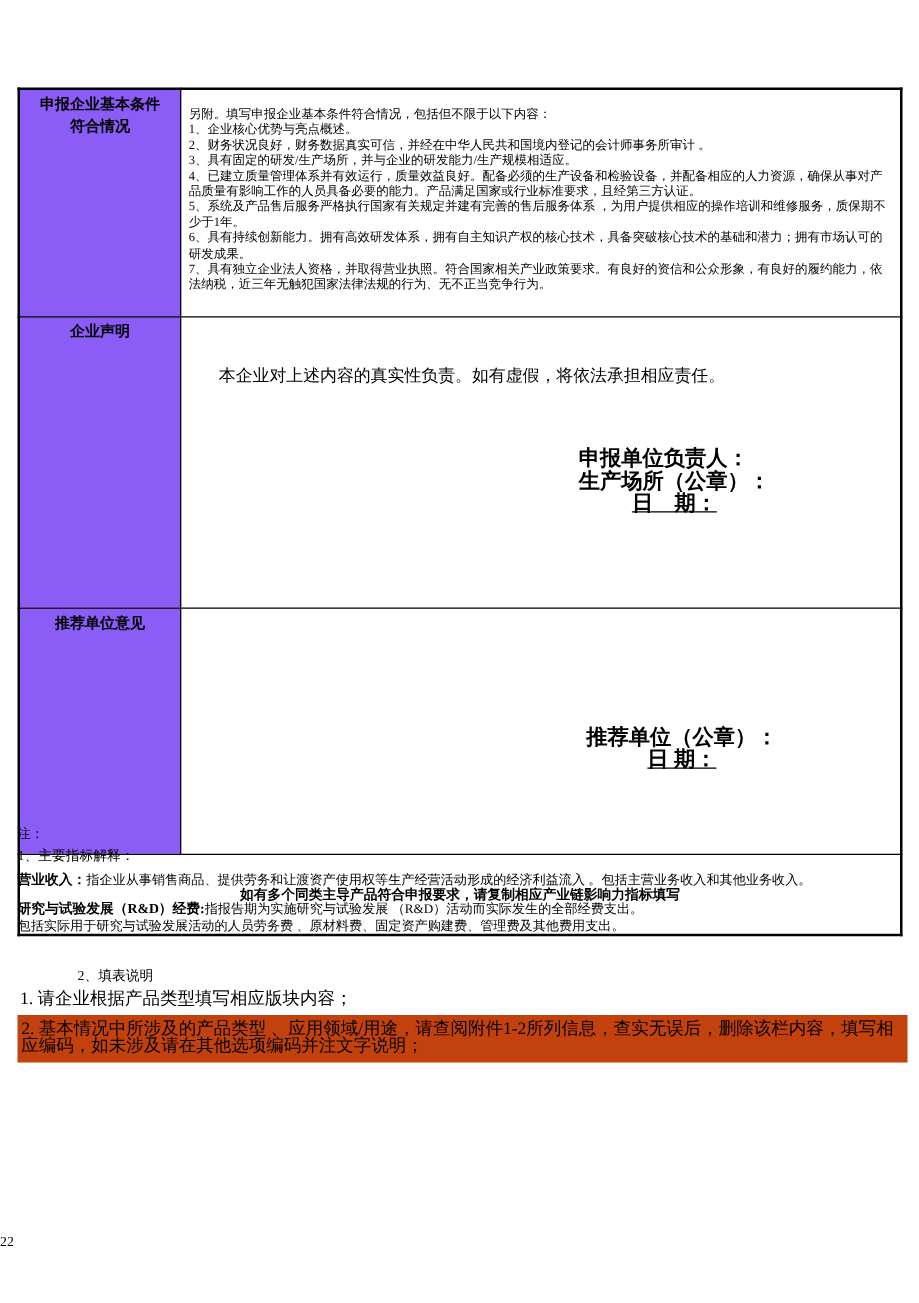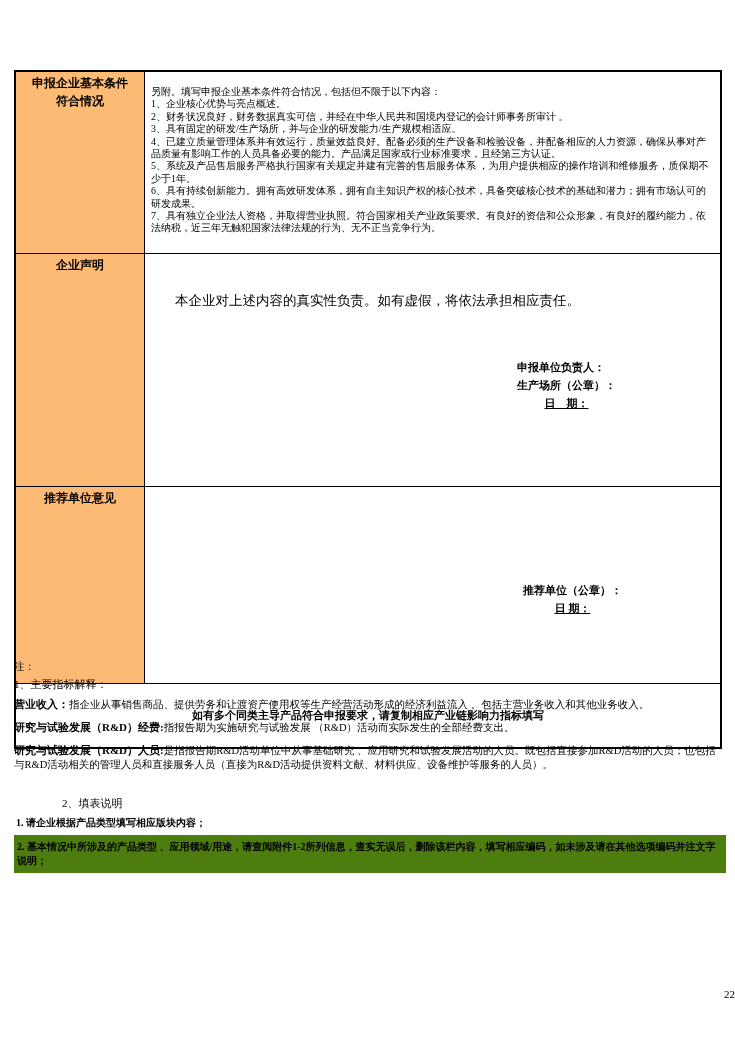--- a/index.html
+++ b/index.html
@@ -14,7 +14,7 @@
   }
   .doc-table td { border:1px solid #000; vertical-align:top; }
   .hcell {
-    width:124px; background:#fdba74; text-align:center; vertical-align:middle;
+    width:124px; background:#8b5cf6; text-align:center; vertical-align:middle;
     font-weight:bold; font-size:12px; line-height:1.5; padding:2px;
   }
   .hline { display:block; }

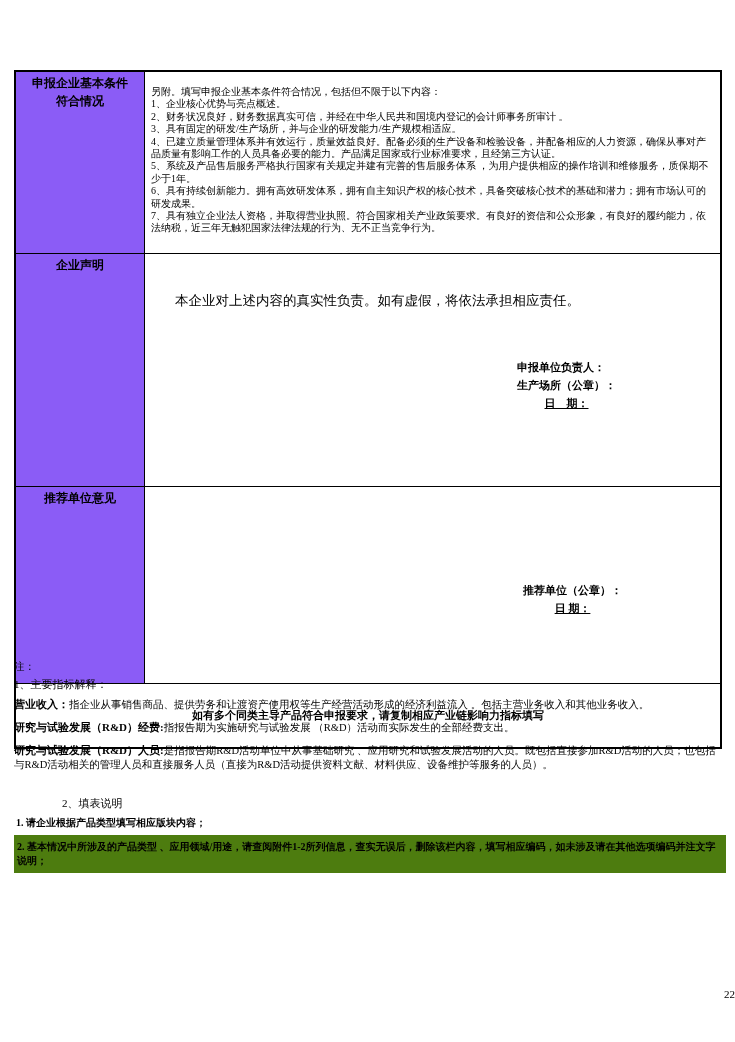--- a/index.html
+++ b/index.html
@@ -24,7 +24,7 @@
   .r2cell { height:196px; position:relative;margin-top:29px; }
   .r3cell { height:160px; position:relative; }
   .statement { font-size:13.5px; line-height:1.4; padding:20px 10px 0 24px; }
-  .signblock { position:absolute; font-size:11px; font-weight:bold; line-height:18px; }
+  .signblock { position:absolute; font-size:17px; font-weight:bold; line-height:18px; }
   .sb-declare { top:104px; right:104px; }
   .sb-recommend { top:94px; right:98px; }
   .sign-center { text-align:center;text-decoration:underline; }

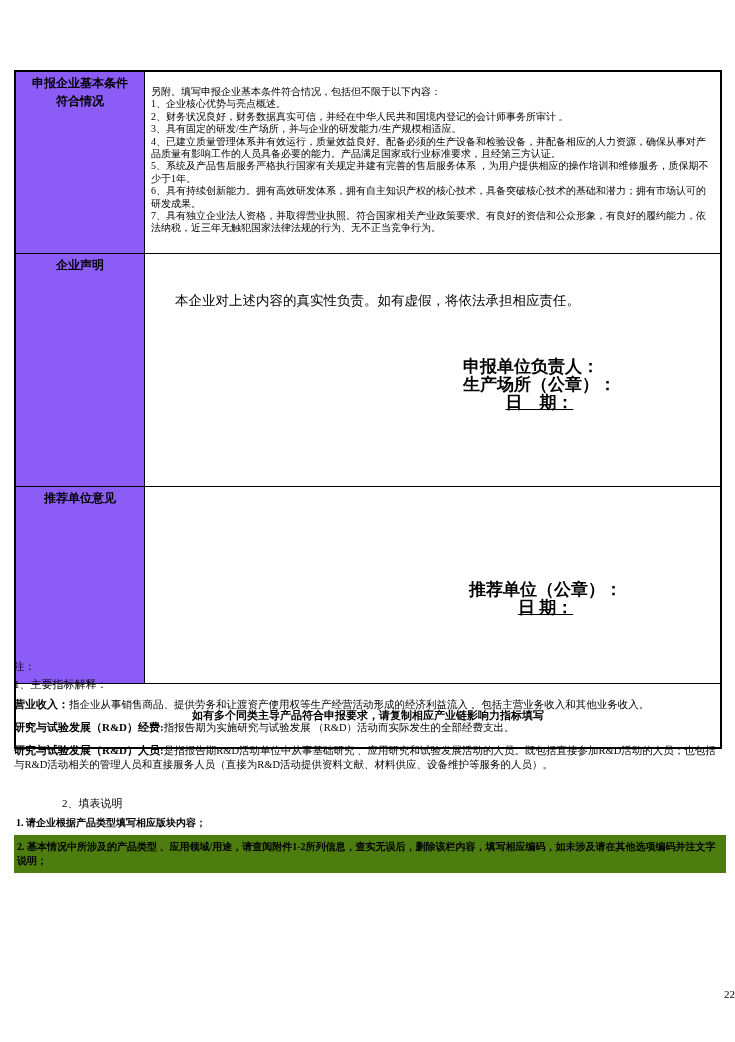--- a/index.html
+++ b/index.html
@@ -106,7 +106,7 @@
     <p class="def-para"><span class="def-term">营业收入：</span><span>指企业从事销售商品、提供劳务和让渡资产使用权等生产经营活动形成的经济利益流入 。包括主营业务收入和其他业务收入。</span></p>
 
     <p class="def-para"><span class="def-term">研究与试验发展（R&amp;D）经费:</span><span>指报告期为实施研究与试验发展 （R&amp;D）活动而实际发生的全部经费支出。</span><br>
-    </p>
+    <span class="def-cont">包括实际用于研究与试验发展活动的人员劳务费 、原材料费、固定资产购建费、管理费及其他费用支出。</span></p>
 
     <p class="def-para"><span class="def-term">研究与试验发展（R&amp;D）人员:</span><span>是指报告期R&amp;D活动单位中从事基础研究 、应用研究和试验发展活动的人员。既包括直接参加R&amp;D活动的人员；也包括与R&amp;D活动相关的管理人员和直接服务人员（直接为R&amp;D活动提供资料文献、材料供应、设备维护等服务的人员）。</span></p>
 

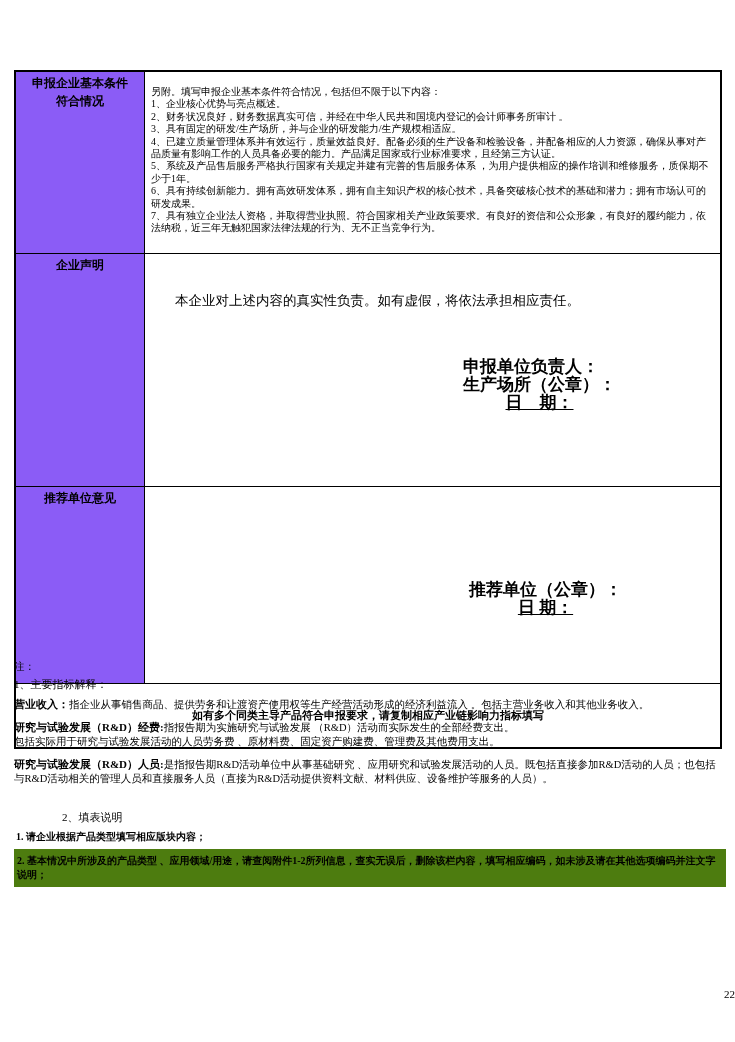--- a/index.html
+++ b/index.html
@@ -108,7 +108,6 @@
     <p class="def-para"><span class="def-term">研究与试验发展（R&amp;D）经费:</span><span>指报告期为实施研究与试验发展 （R&amp;D）活动而实际发生的全部经费支出。</span><br>
     <span class="def-cont">包括实际用于研究与试验发展活动的人员劳务费 、原材料费、固定资产购建费、管理费及其他费用支出。</span></p>
 
-    <p class="def-para"><span class="def-term">研究与试验发展（R&amp;D）人员:</span><span>是指报告期R&amp;D活动单位中从事基础研究 、应用研究和试验发展活动的人员。既包括直接参加R&amp;D活动的人员；也包括与R&amp;D活动相关的管理人员和直接服务人员（直接为R&amp;D活动提供资料文献、材料供应、设备维护等服务的人员）。</span></p>
 
     <p class="note-heading section2">2、填表说明</p>
     <p class="fill-item">1. 请企业根据产品类型填写相应版块内容；</p>

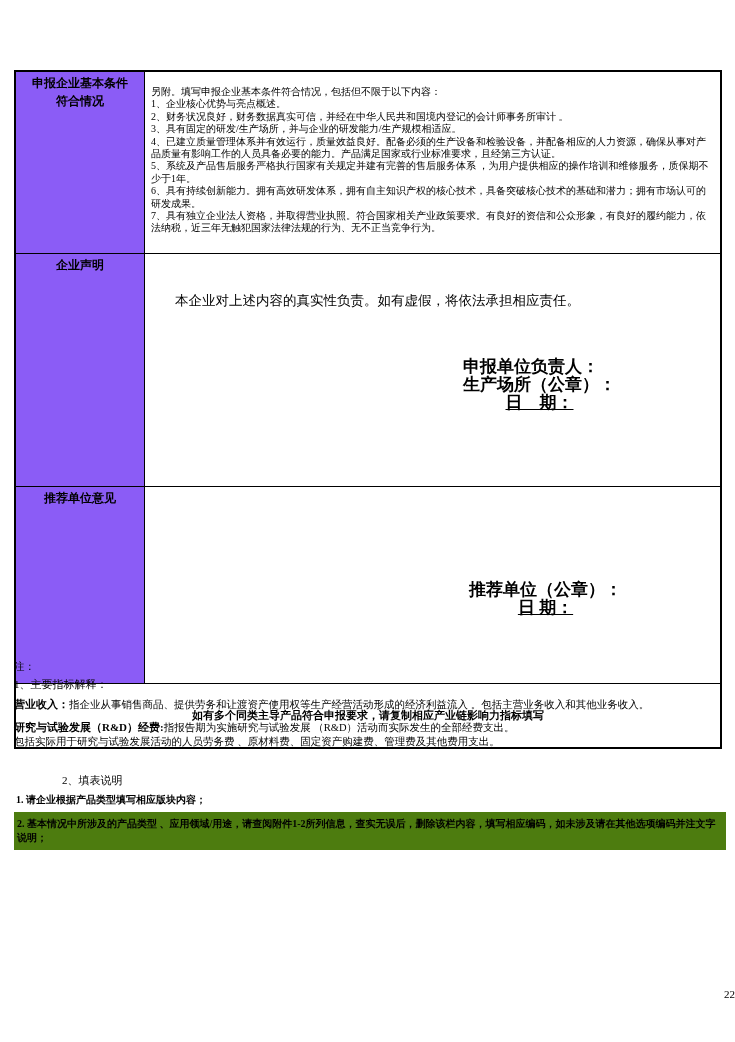--- a/index.html
+++ b/index.html
@@ -39,7 +39,7 @@
   .def-term { font-weight:bold; font-size:11px; }
   .def-cont { margin-top:0; }
   .section2 { margin-top:24px;margin-left:48px; }
-  .fill-item { font-size:10px; line-height:14px; margin:4px 0; padding:1px 2px;font-weight:bold; }
+  .fill-item { font-size:14px; line-height:14px; margin:4px 0; padding:1px 2px; }
   .fill-item.hl { background:#4d7c0f; padding:5px 3px; margin:3px 0; }
   .pageno {
     position:absolute; top:988px; left:0; width:100%;

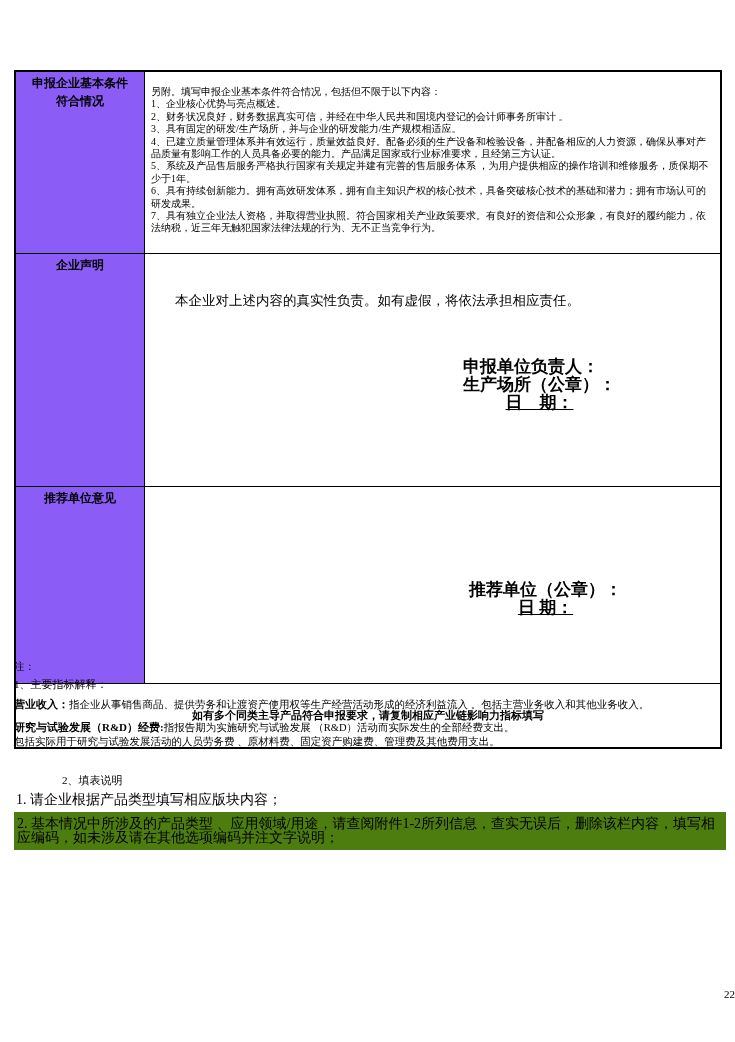--- a/index.html
+++ b/index.html
@@ -40,7 +40,7 @@
   .def-cont { margin-top:0; }
   .section2 { margin-top:24px;margin-left:48px; }
   .fill-item { font-size:14px; line-height:14px; margin:4px 0; padding:1px 2px; }
-  .fill-item.hl { background:#4d7c0f; padding:5px 3px; margin:3px 0; }
+  .fill-item.hl { background:#c2410c; padding:5px 3px; margin:3px 0; }
   .pageno {
     position:absolute; top:988px; left:0; width:100%;
     text-align:right; font-size:11px;

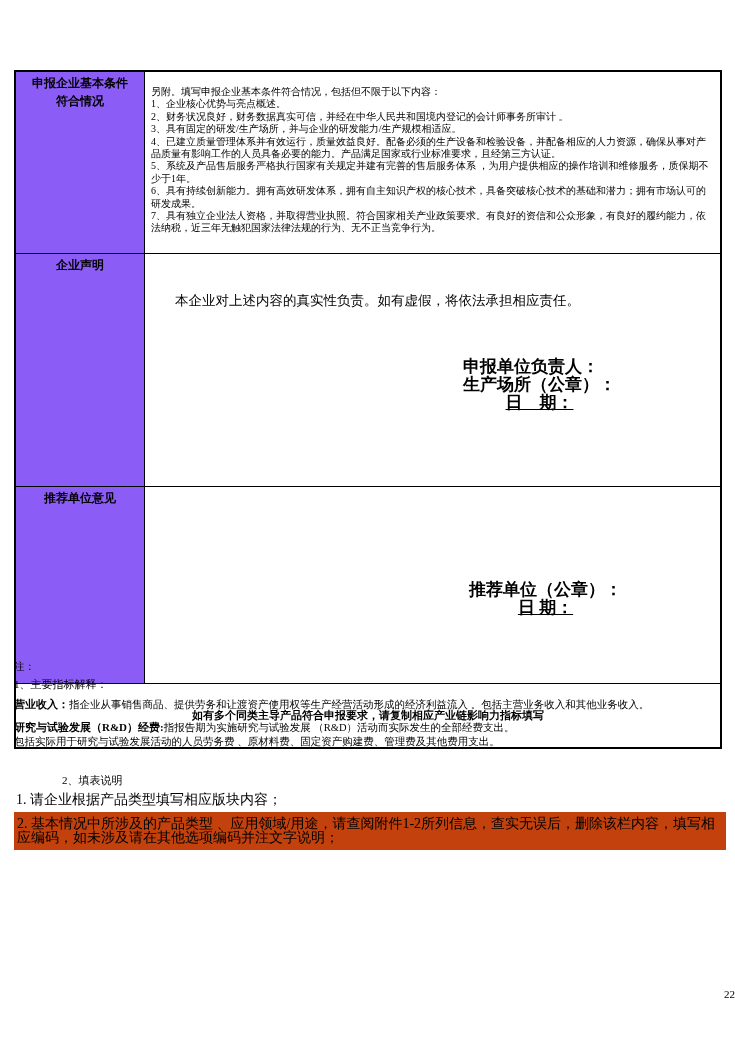--- a/index.html
+++ b/index.html
@@ -43,7 +43,7 @@
   .fill-item.hl { background:#c2410c; padding:5px 3px; margin:3px 0; }
   .pageno {
     position:absolute; top:988px; left:0; width:100%;
-    text-align:right; font-size:11px;
+    text-align:left; font-size:11px;
   }
 </style>
 </head>

